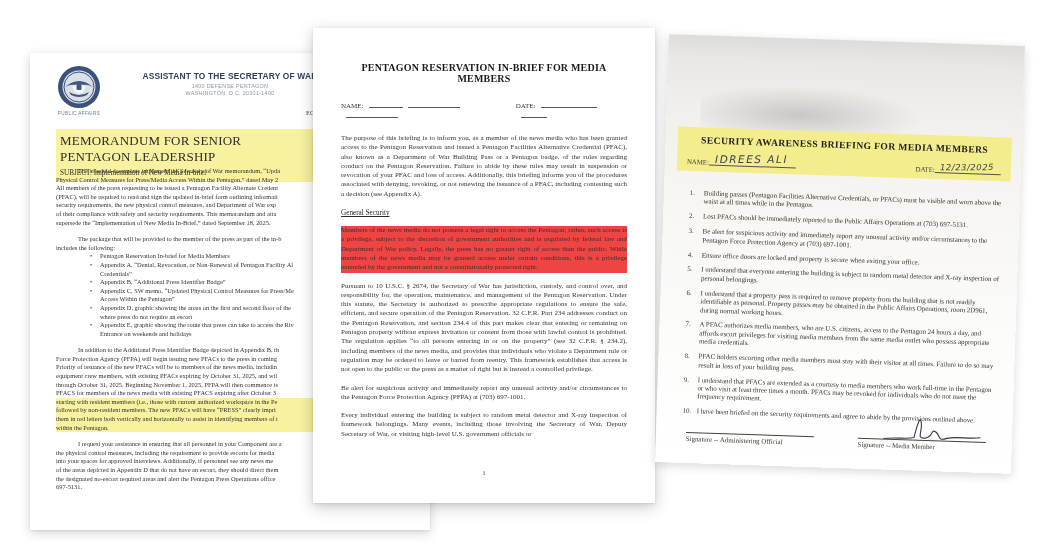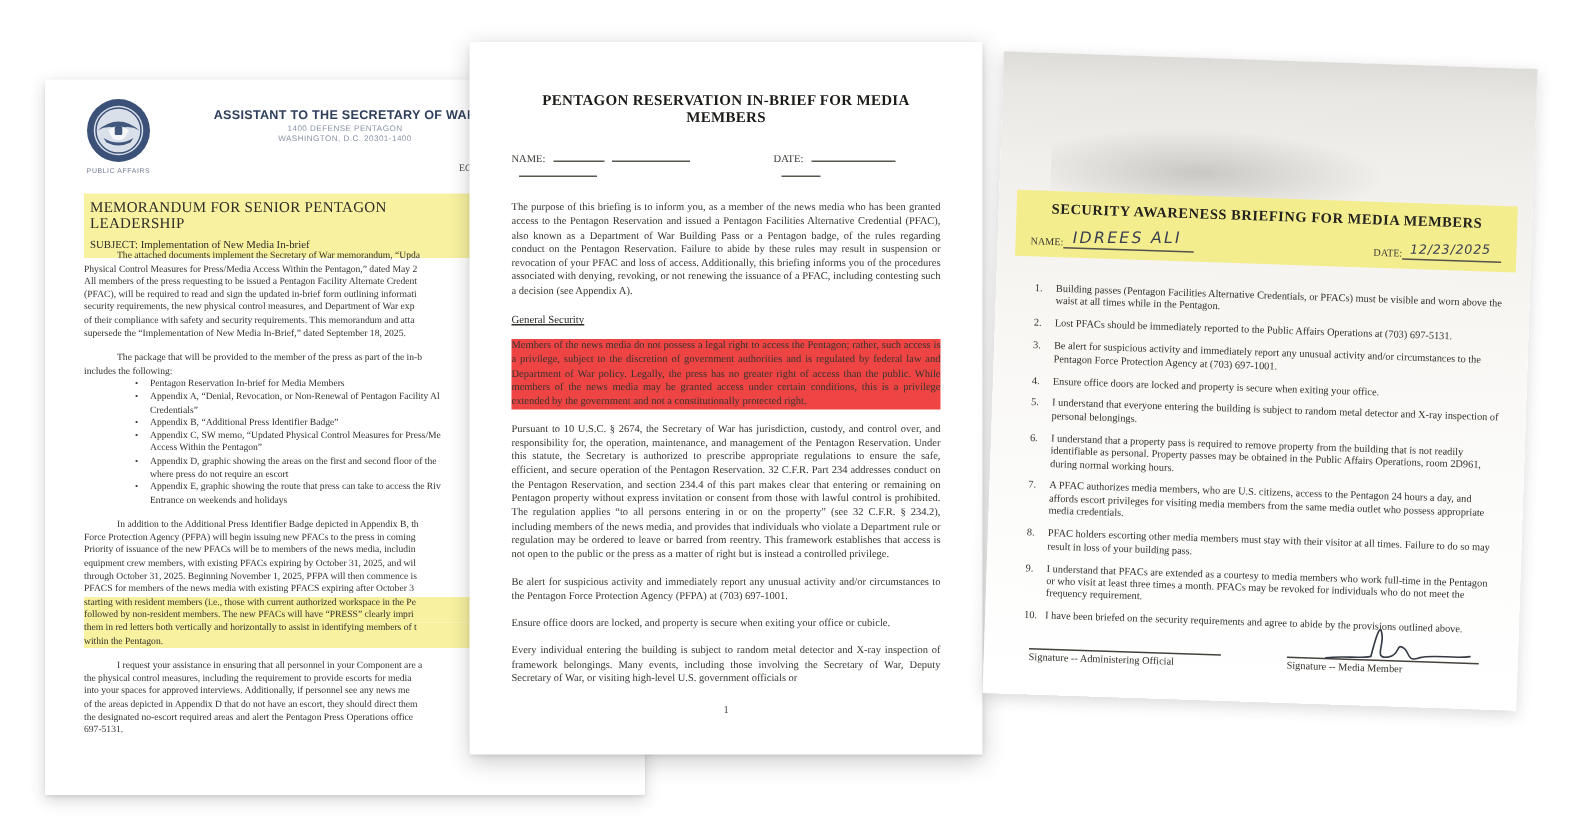--- a/index.html
+++ b/index.html
@@ -28,7 +28,7 @@
     position:absolute;left:26px;top:76px;width:250px;padding:4px 5px 5px 4px;
   }
   .hl-yellow{background:#f7f1a0;}
-  #memo-headline{font-size:10px;letter-spacing:.2px;}
+  #memo-headline{font-size:13px;letter-spacing:.2px;}
   #memo-subject{font-size:7.2px;margin-top:4px;}
   #memo-body{position:absolute;left:26px;top:114px;width:374px;}
   .memo-para{margin-bottom:8px;}

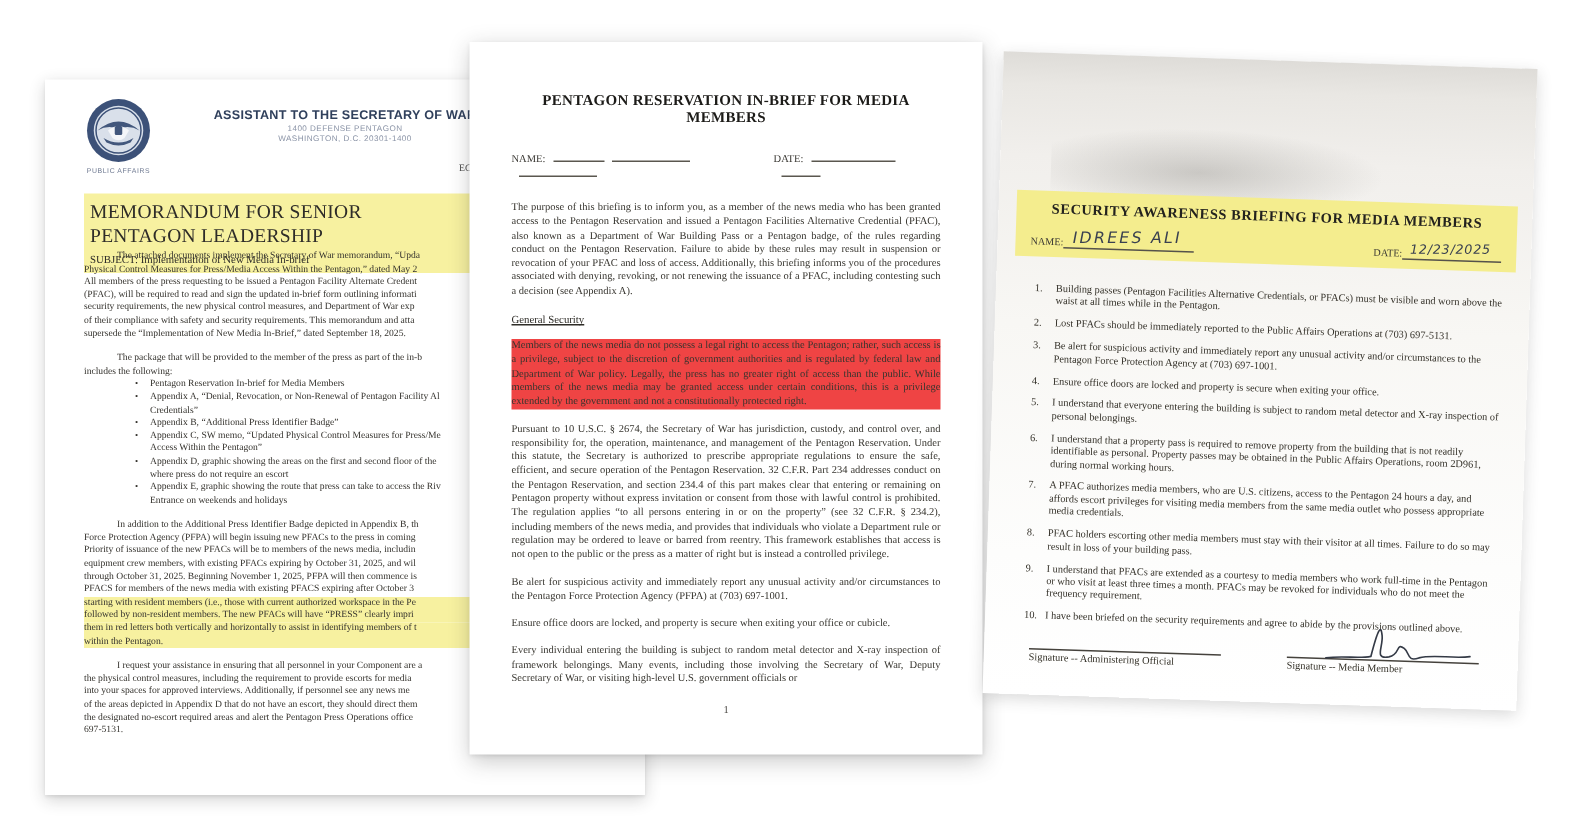--- a/index.html
+++ b/index.html
@@ -183,7 +183,6 @@
         <div class="ib-para ib-hl">Members of the news media do not possess a legal right to access the Pentagon; rather, such access is a privilege, subject to the discretion of government authorities and is regulated by federal law and Department of War policy.  Legally, the press has no greater right of access than the public.  While members of the news media may be granted access under certain conditions, this is a privilege extended by the government and not a constitutionally protected right.</div>
         <div class="ib-para">Pursuant to 10 U.S.C. § 2674, the Secretary of War has jurisdiction, custody, and control over, and responsibility for, the operation, maintenance, and management of the Pentagon Reservation.  Under this statute, the Secretary is authorized to prescribe appropriate regulations to ensure the safe, efficient, and secure operation of the Pentagon Reservation.  32 C.F.R. Part 234 addresses conduct on the Pentagon Reservation, and section 234.4 of this part makes clear that entering or remaining on Pentagon property without express invitation or consent from those with lawful control is prohibited.  The regulation applies “to all persons entering in or on the property” (see 32 C.F.R. § 234.2), including members of the news media, and provides that individuals who violate a Department rule or regulation may be ordered to leave or barred from reentry.  This framework establishes that access is not open to the public or the press as a matter of right but is instead a controlled privilege.</div>
         <div class="ib-para">Be alert for suspicious activity and immediately report any unusual activity and/or circumstances to the Pentagon Force Protection Agency (PFPA) at (703) 697-1001.</div>
-        <div class="ib-para">Ensure office doors are locked, and property is secure when exiting your office or cubicle.</div>
         <div class="ib-para">Every individual entering the building is subject to random metal detector and X-ray inspection of framework belongings.  Many events, including those involving the Secretary of War, Deputy Secretary of War, or visiting high-level U.S. government officials or</div>
       </div>
   </div>

